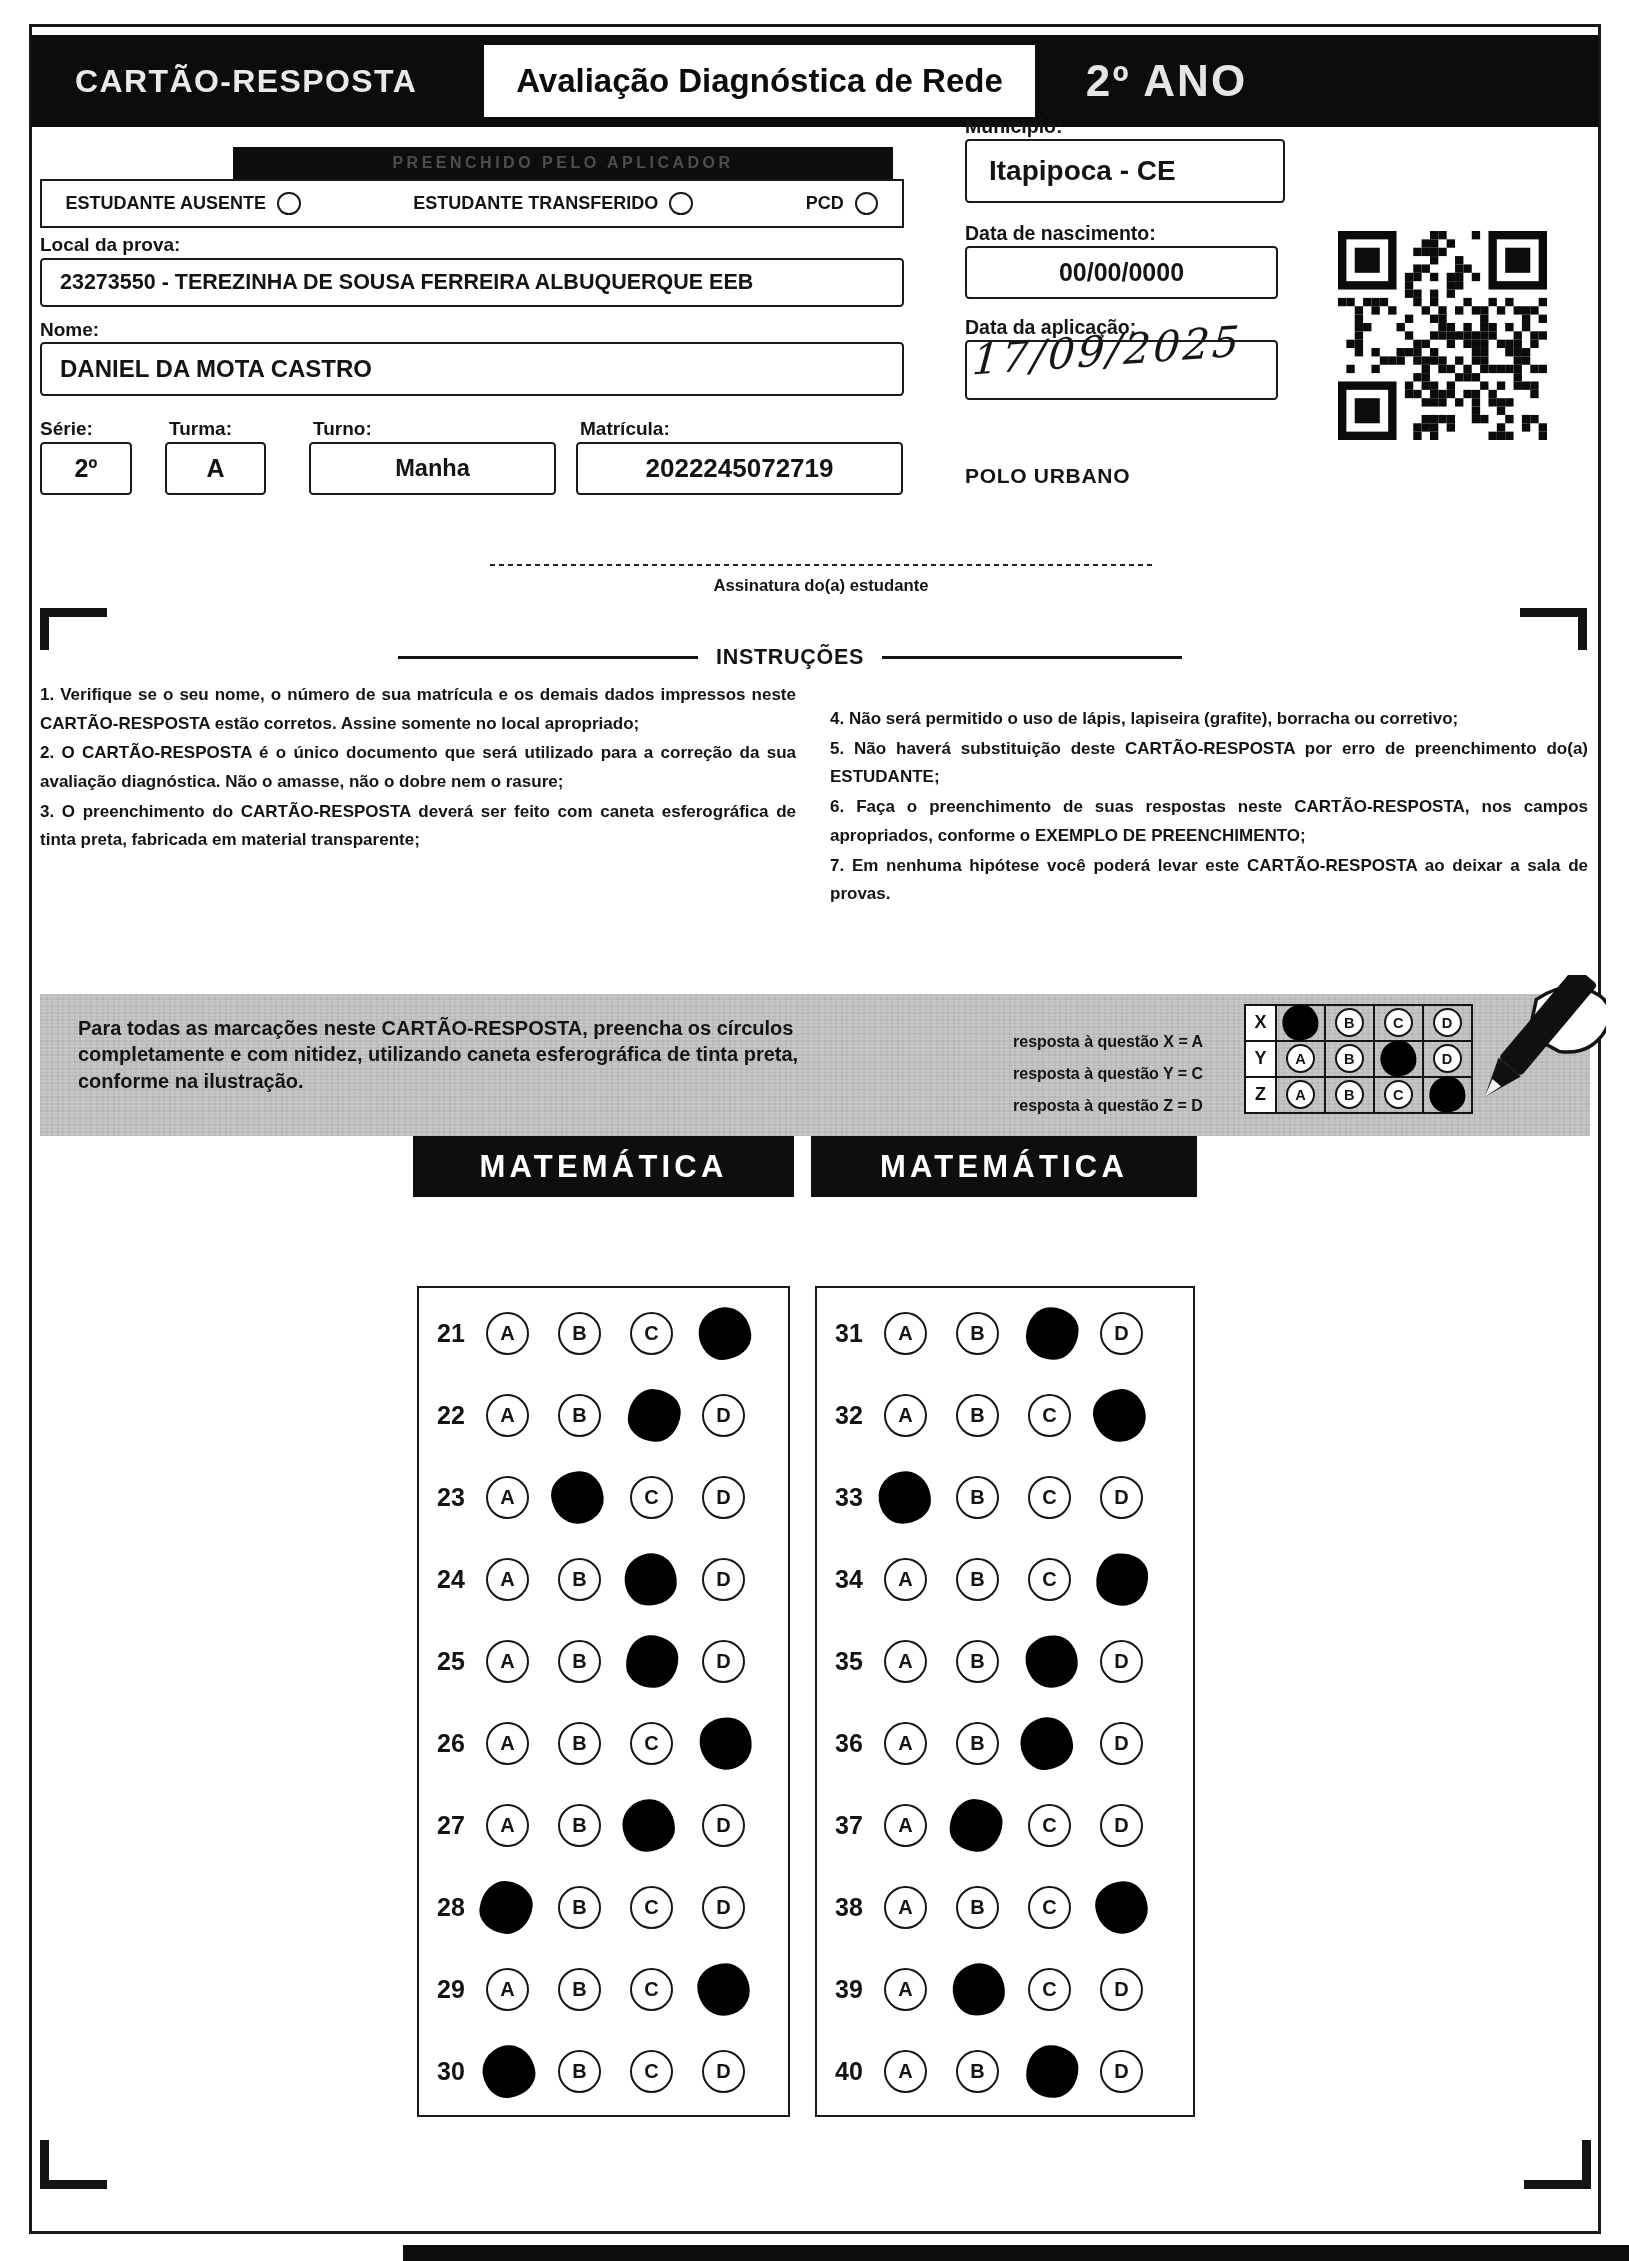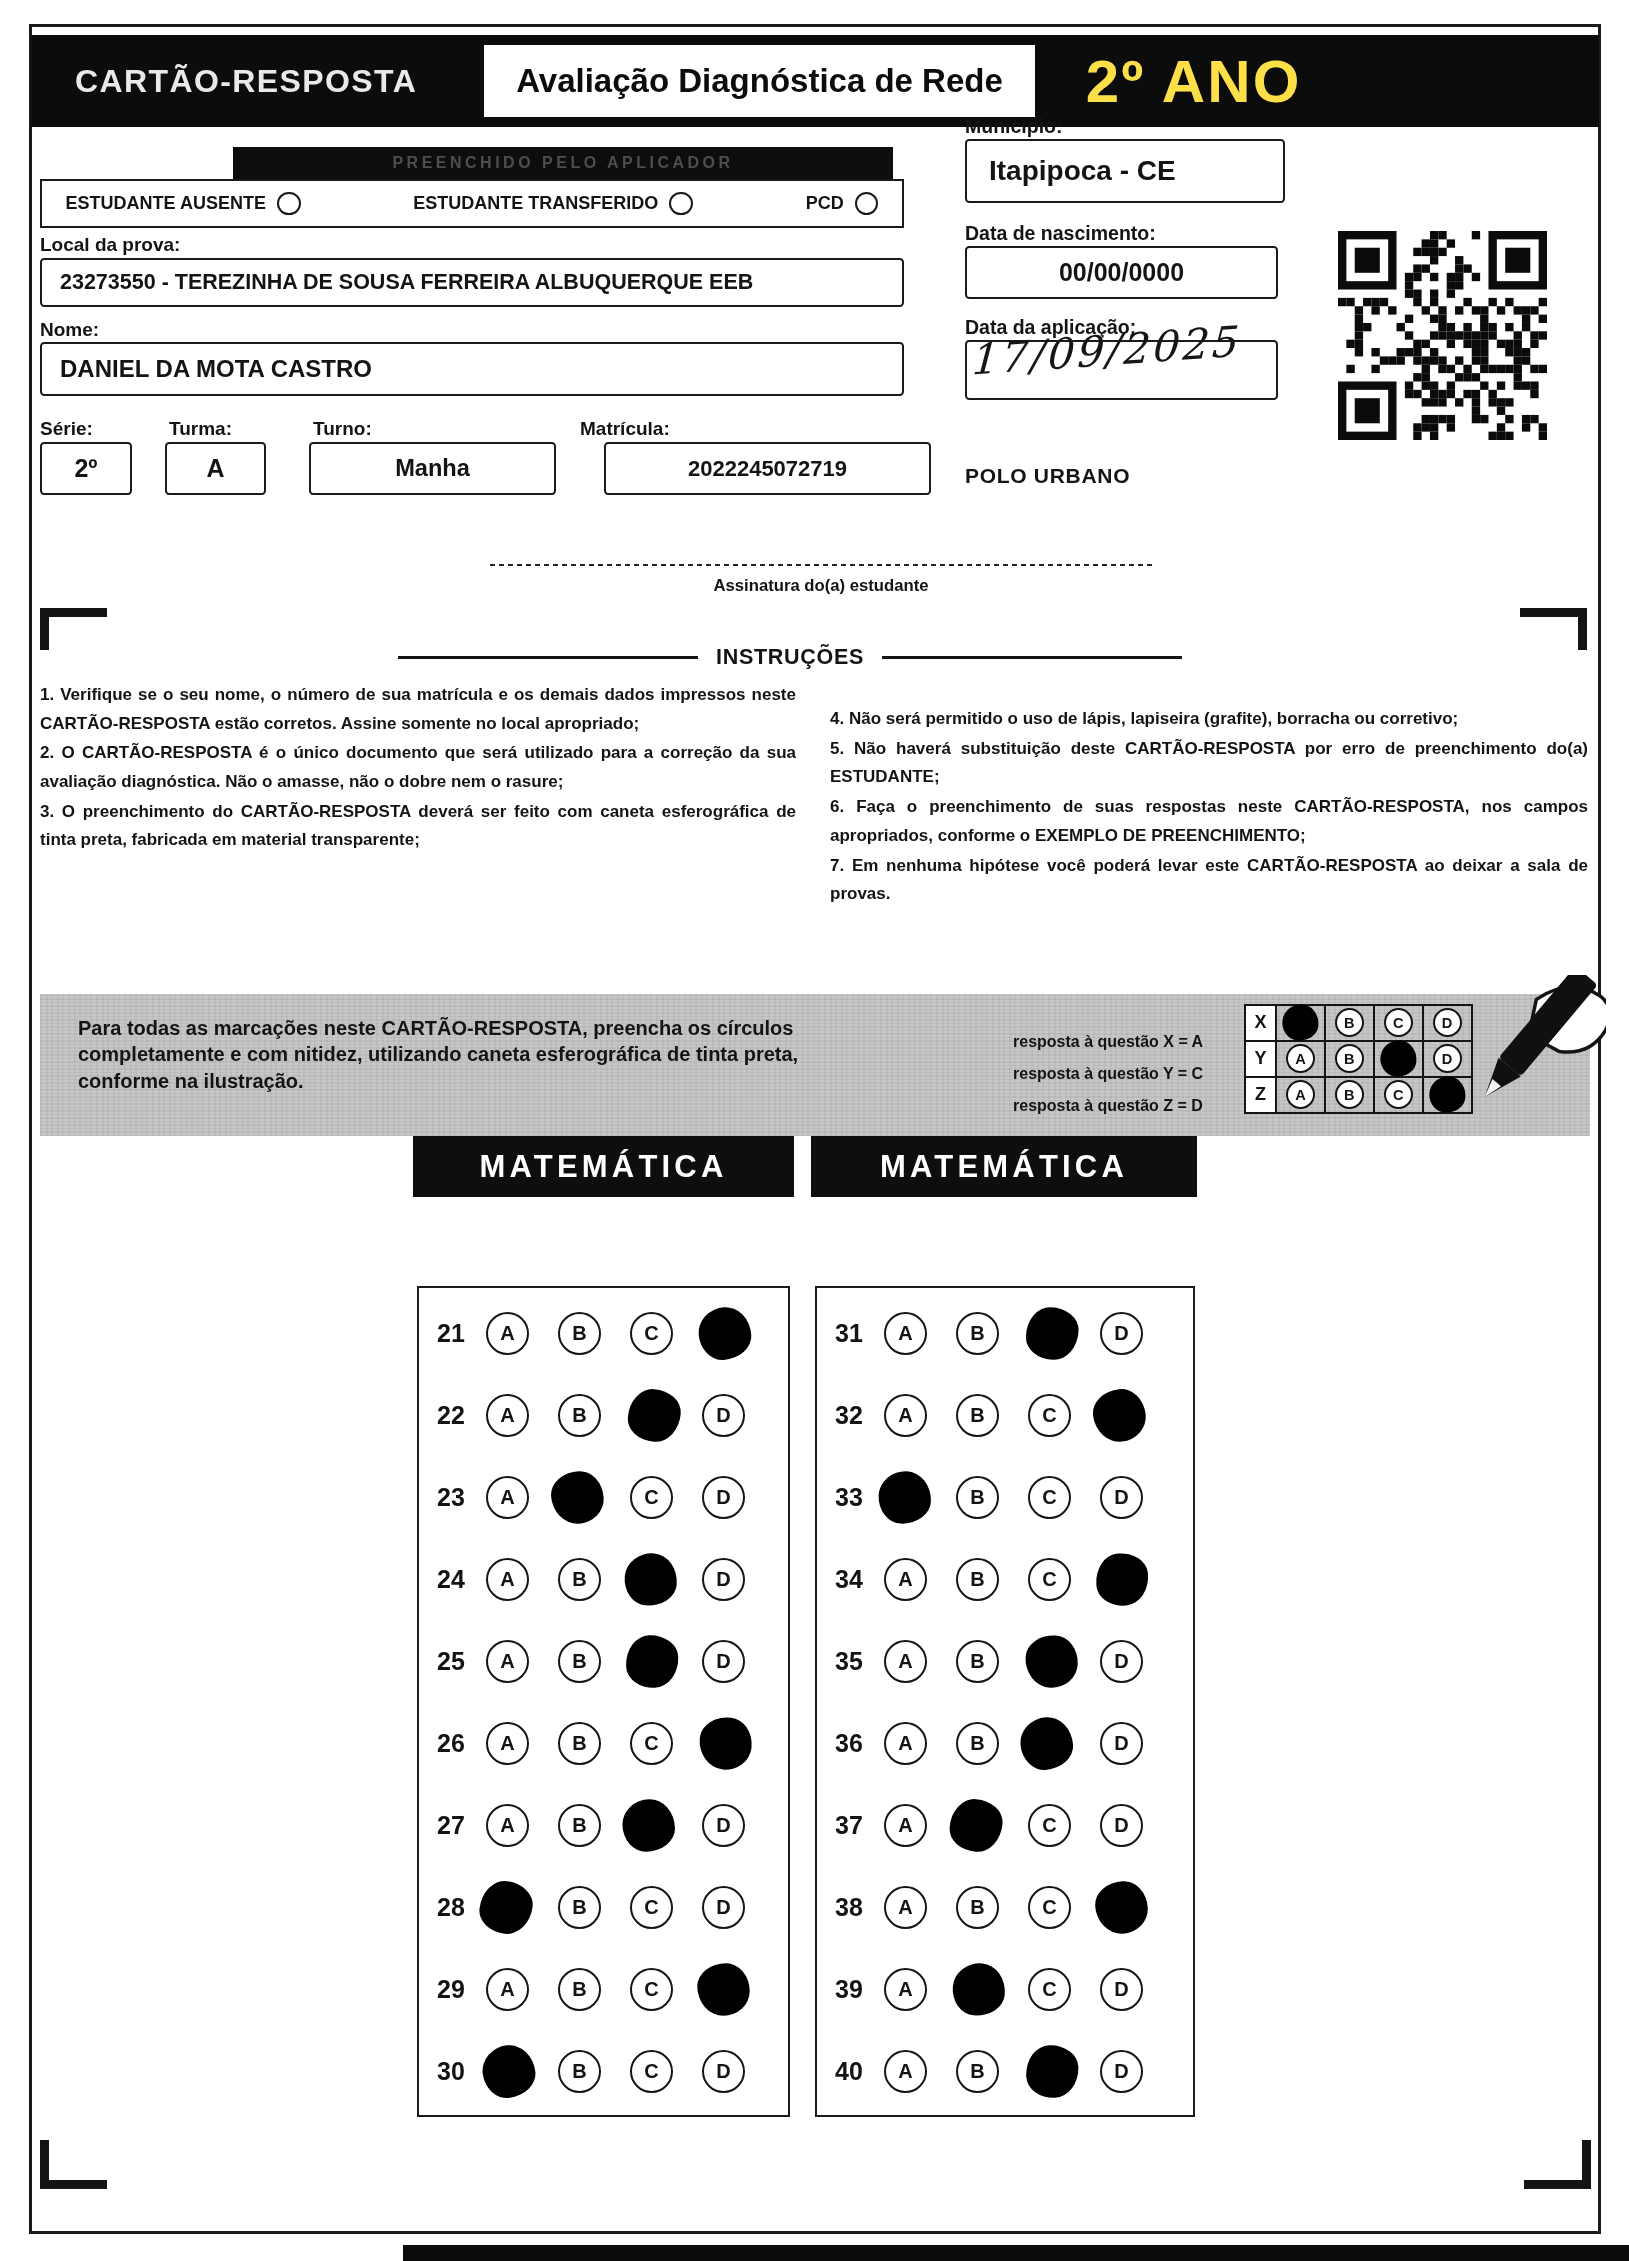--- a/index.html
+++ b/index.html
@@ -14,7 +14,7 @@
   .hdr { left:31px; top:35px; width:1568px; height:92px; background:#0c0c0c; display:flex; align-items:center; }
   .hdr-left { margin-left:44px; color:#e9e9e9; font-size:32px; font-weight:700; letter-spacing:1.4px; }
   .hdr-center { margin-left:67px; background:#ffffff; height:72px; padding:0 32px; display:flex; align-items:center; font-size:33px; font-weight:700; color:#0c0c0c; white-space:nowrap; }
-  .hdr-right { margin-left:51px; color:#fde047; font-size:60px; font-weight:700; letter-spacing:2.1px; }
+  .hdr-right { margin-left:51px; color:#e5e5e5; font-size:44px; font-weight:700; letter-spacing:2.1px; }
 
   
   .app-bar { left:233px; top:147px; width:660px; height:32px; background:#0d0d0d; display:flex; align-items:center; justify-content:center; color:#4e4e4e; font-size:16px; font-weight:700; letter-spacing:3.5px; }

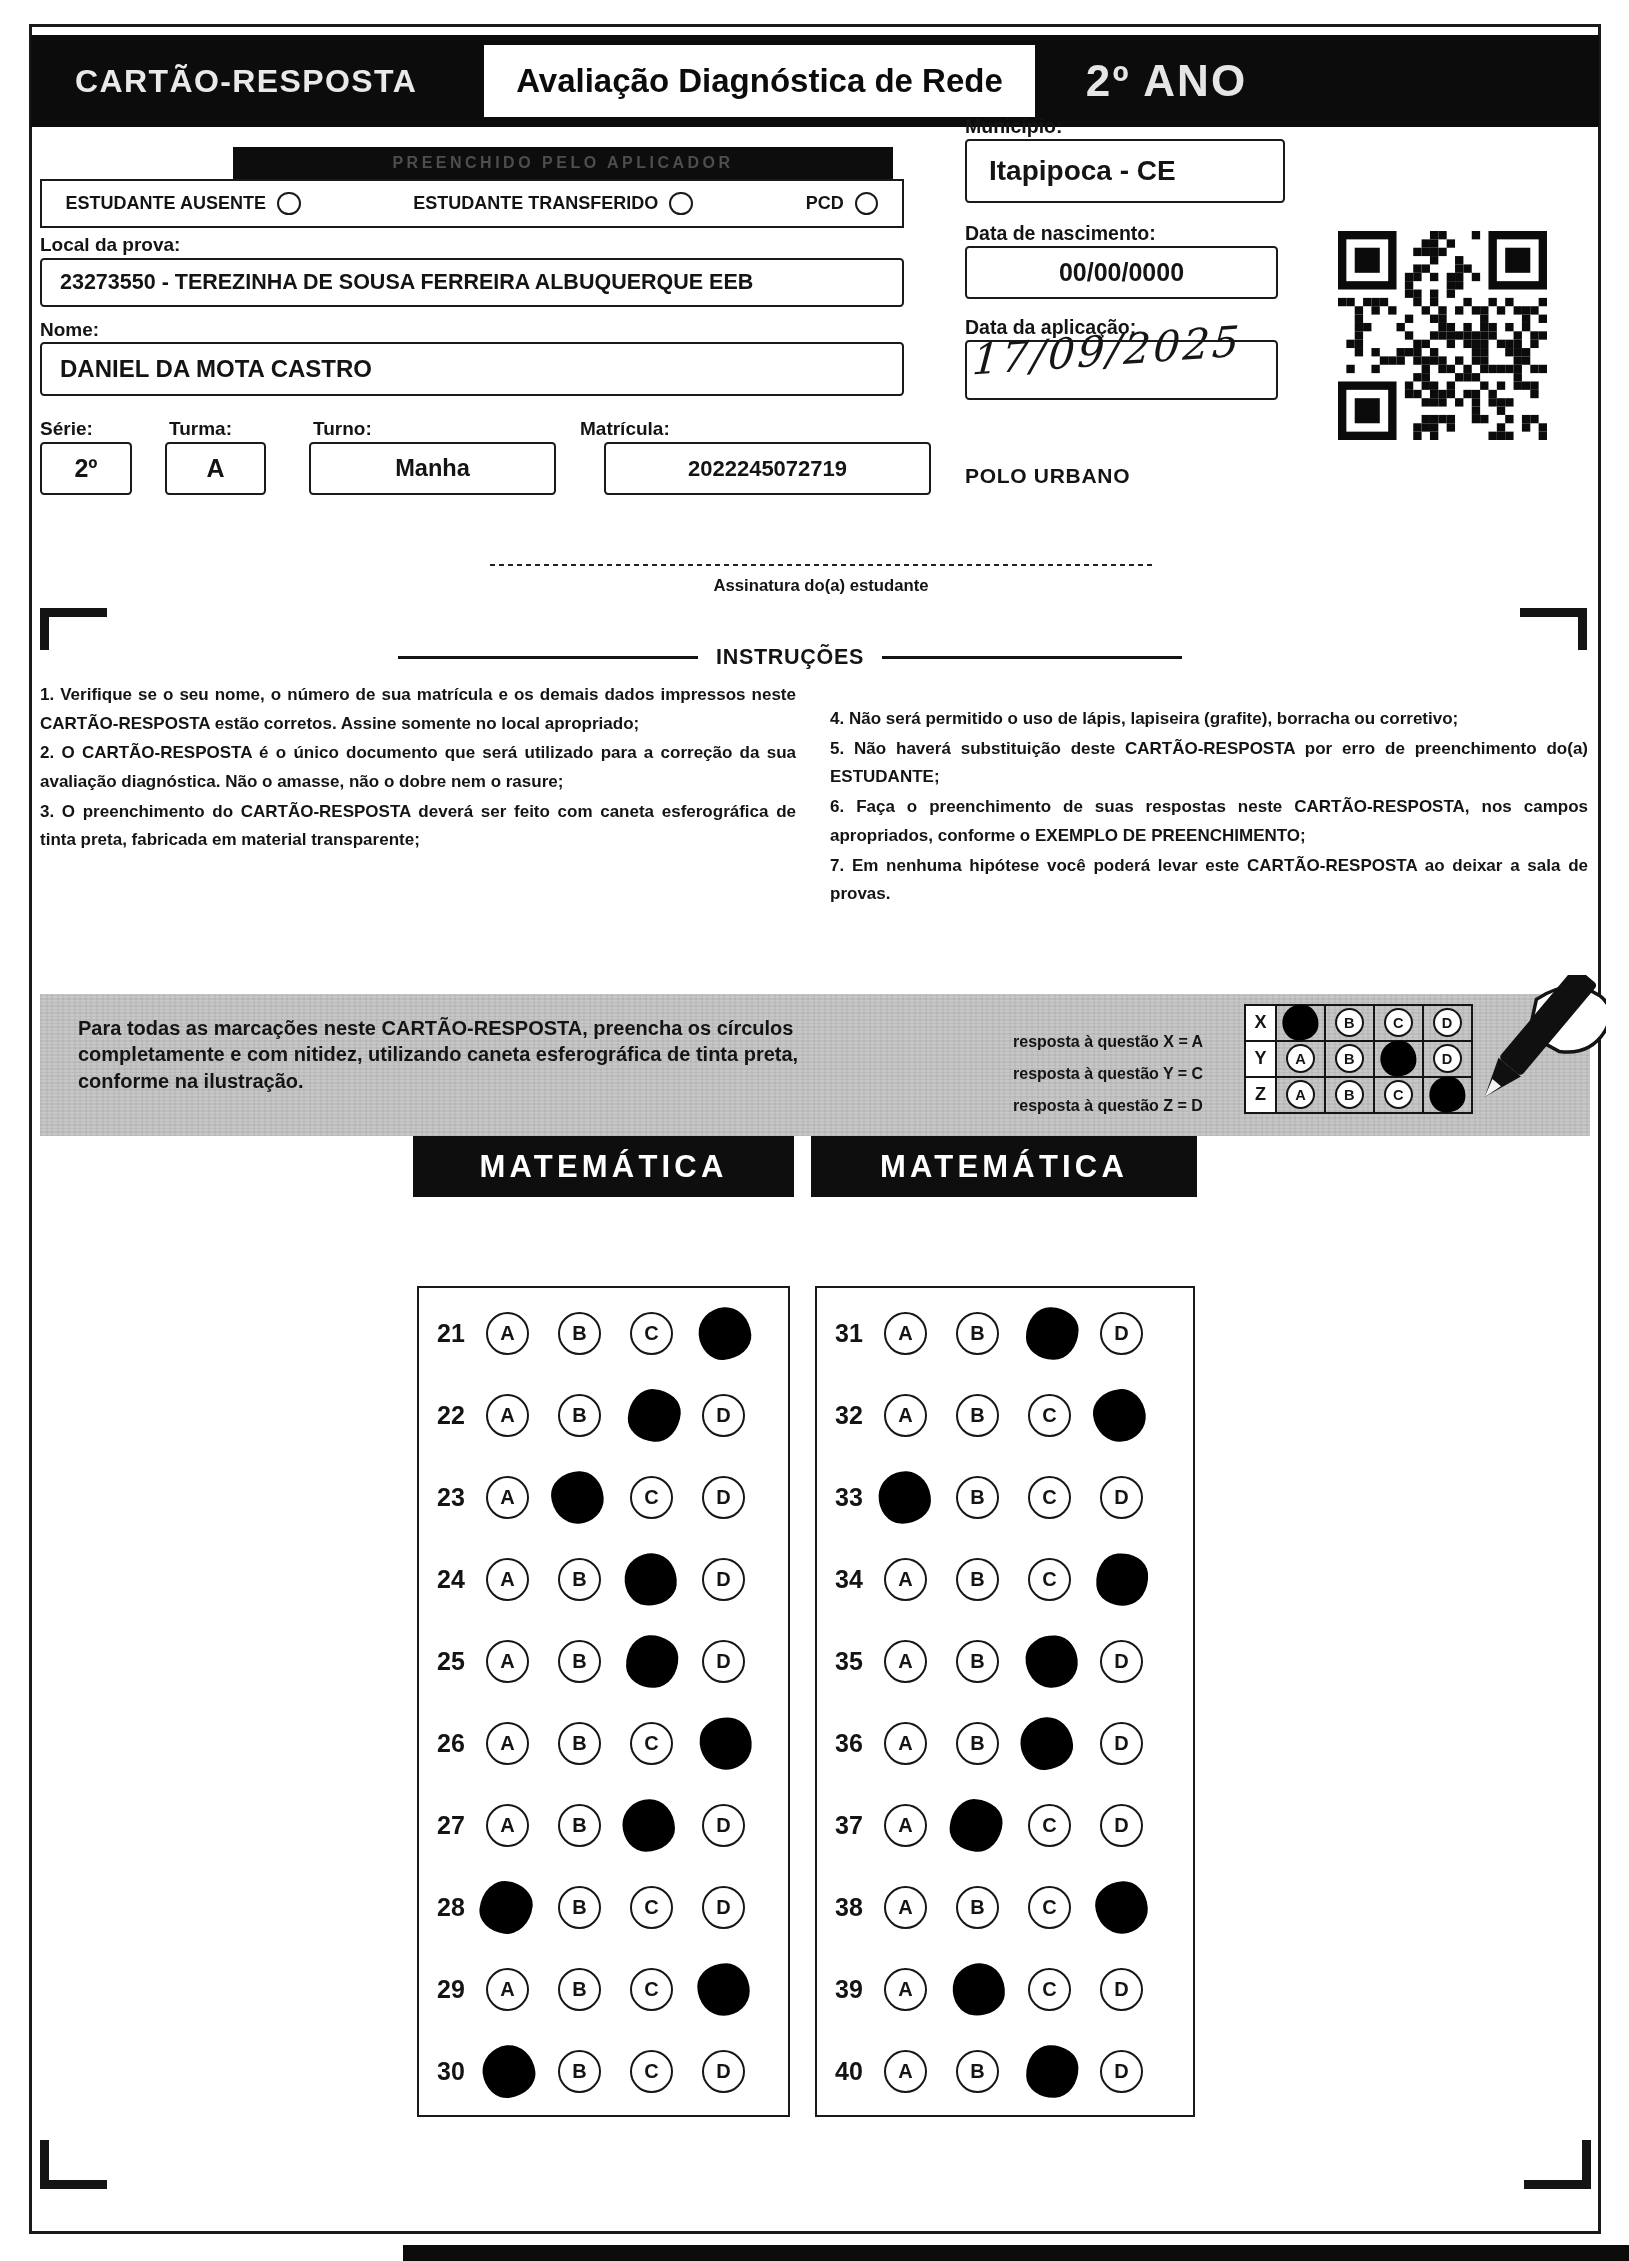--- a/index.html
+++ b/index.html
@@ -37,7 +37,7 @@
   .serie-box { left:40px; top:442px; width:92px; height:53px; font-size:25px; }
   .turma-box { left:165px; top:442px; width:101px; height:53px; font-size:25px; }
   .turno-box { left:309px; top:442px; width:247px; height:53px; font-size:23.6px; }
-  .matricula-box { left:576px; top:442px; width:327px; height:53px; font-size:22px;margin-left:28px; }
+  .matricula-box { left:576px; top:442px; width:327px; height:53px; font-size:26px; }
 
   
   .municipio-label { left:965px; top:115px; font-size:19.5px; font-weight:700; }

